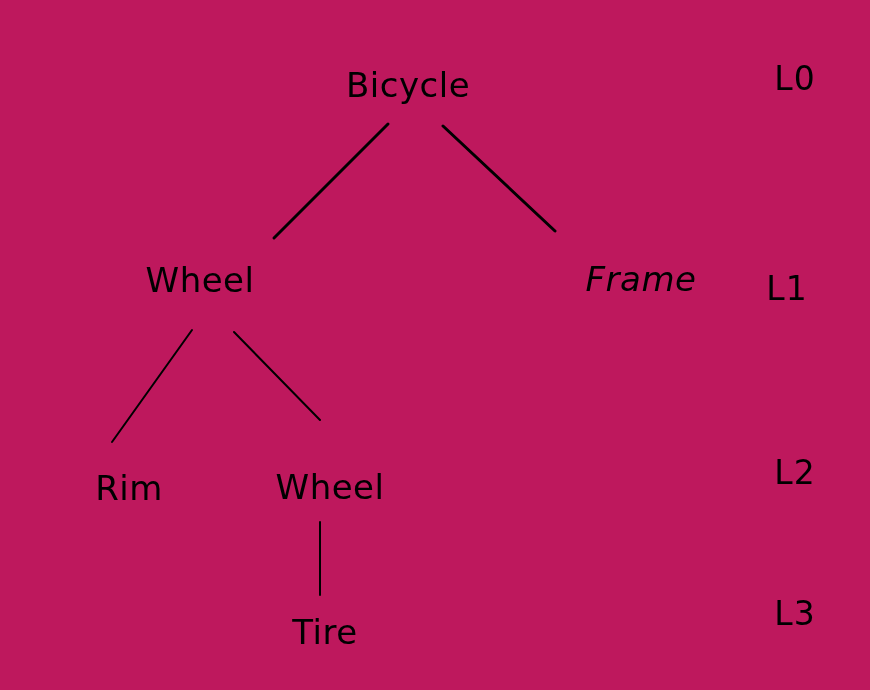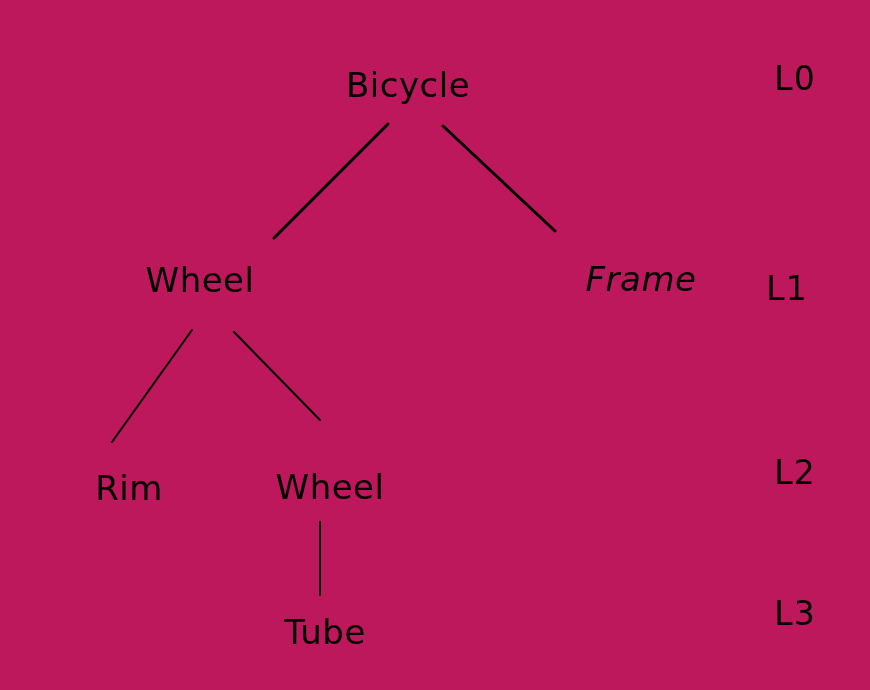--- a/index.html
+++ b/index.html
@@ -67,7 +67,7 @@
       <div class="node-label" style="left: 641px; top: 279px; font-style: italic;">Frame</div>
       <div class="node-label" style="left: 129px; top: 488px; text-align: center;">Rim</div>
       <div class="node-label" style="left: 330px; top: 487px;">Wheel</div>
-      <div class="node-label" style="left: 325px; top: 632px;">Tube</div>
+      <div class="node-label" style="left: 325px; top: 632px;">Tire</div>
     </div>
 
   <div id="level-layer">

